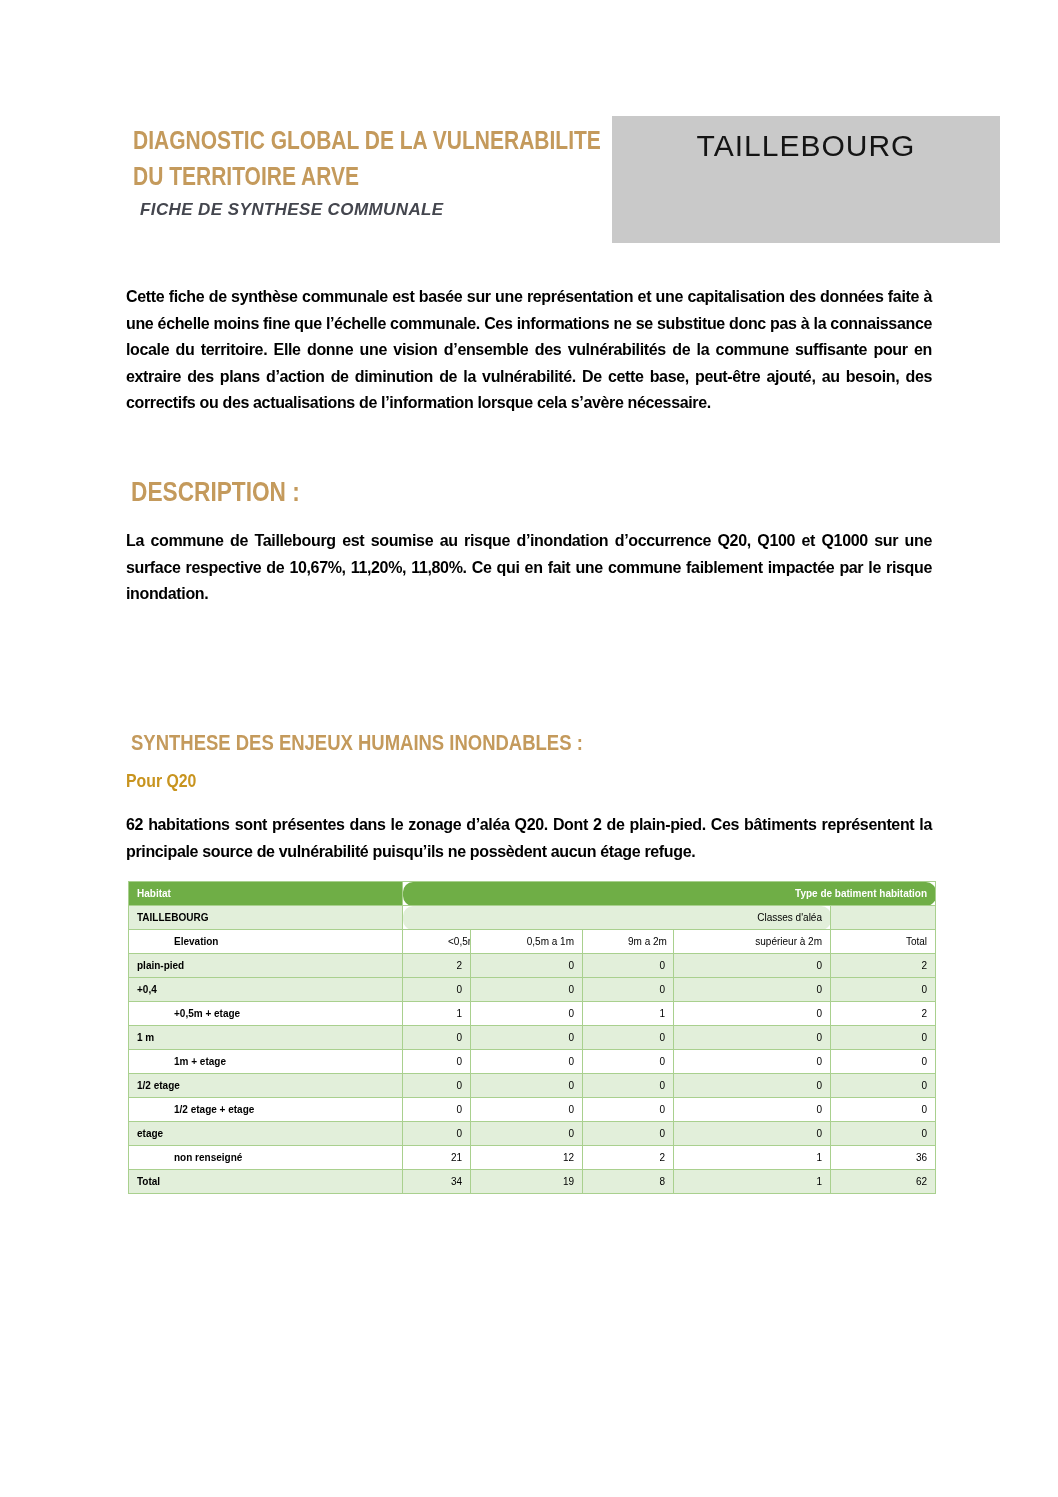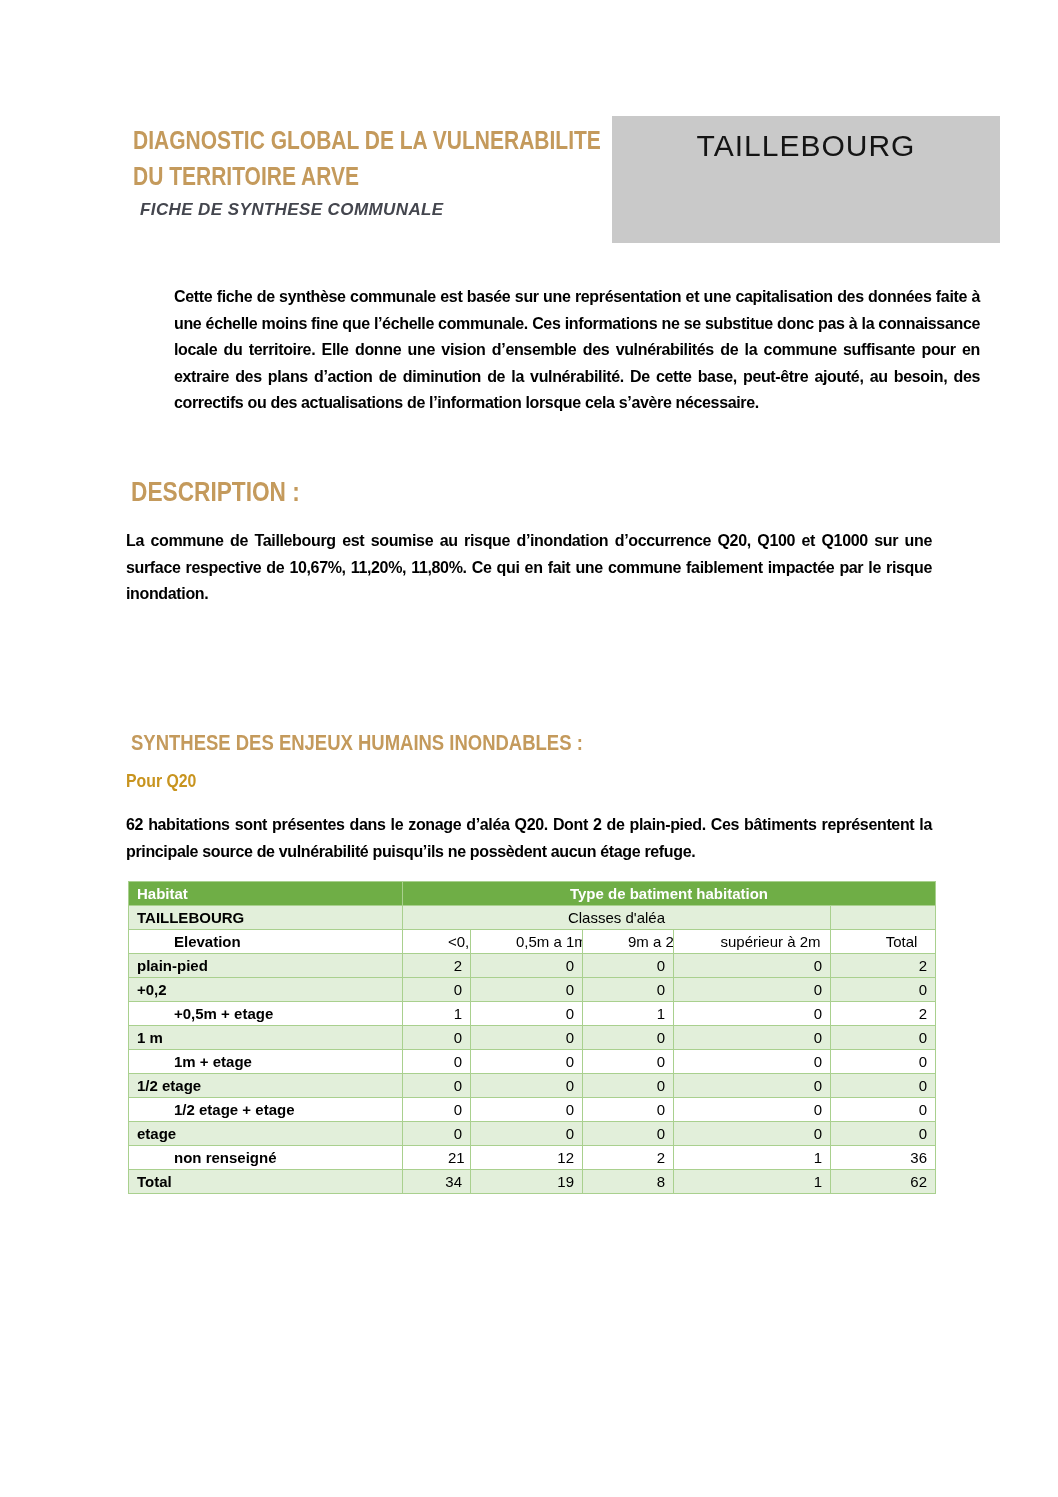--- a/index.html
+++ b/index.html
@@ -33,7 +33,7 @@
     font-size:16px; line-height:26.5px; color:#000; font-weight:bold;
     letter-spacing:-0.35px; text-align:justify;
   }
-  #intro-paragraph       { top:284px;margin-left:48px; }
+  #intro-paragraph       { top:284px; }
   #description-par-1     { top:528px; }
   #description-par-2     { top:621px; }
   #synthese-par          { top:812px; }

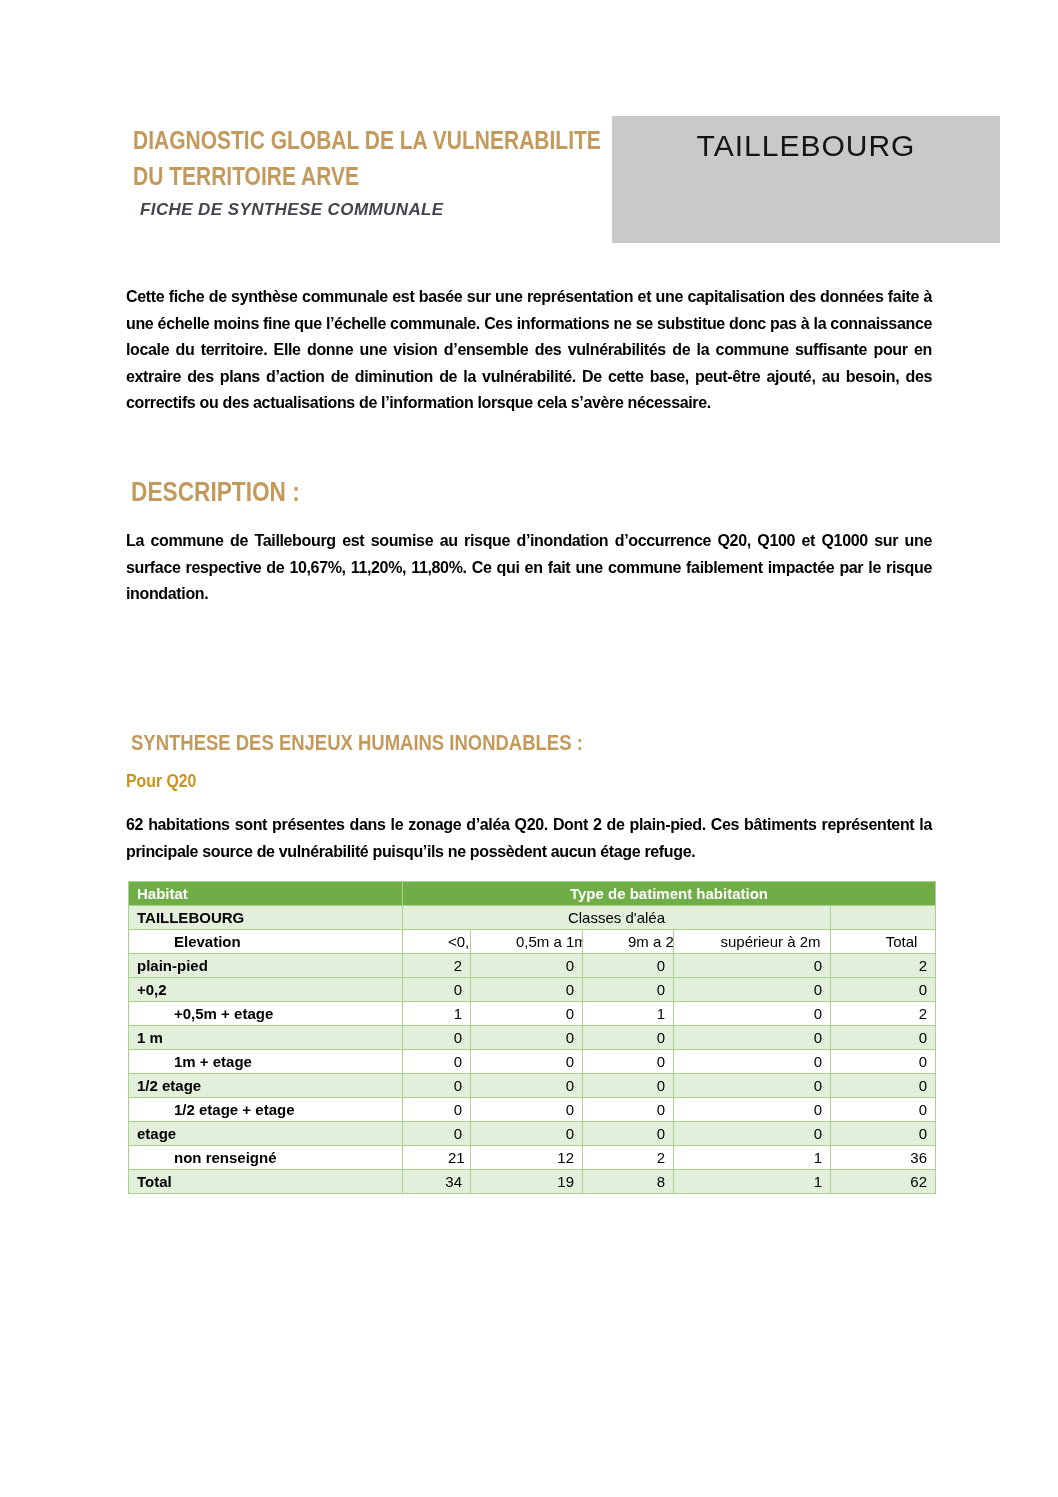--- a/index.html
+++ b/index.html
@@ -55,7 +55,7 @@
   
   .habitat-table {
     position:absolute; left:128px; top:881px; width:807px;
-    border-collapse:collapse; table-layout:fixed; font-size:15px; color:#000;
+    border-collapse:collapse; table-layout:fixed; font-size:10px; color:#000;
   }
   .habitat-table td {
     border:1px solid var(--table-border); height:23px;

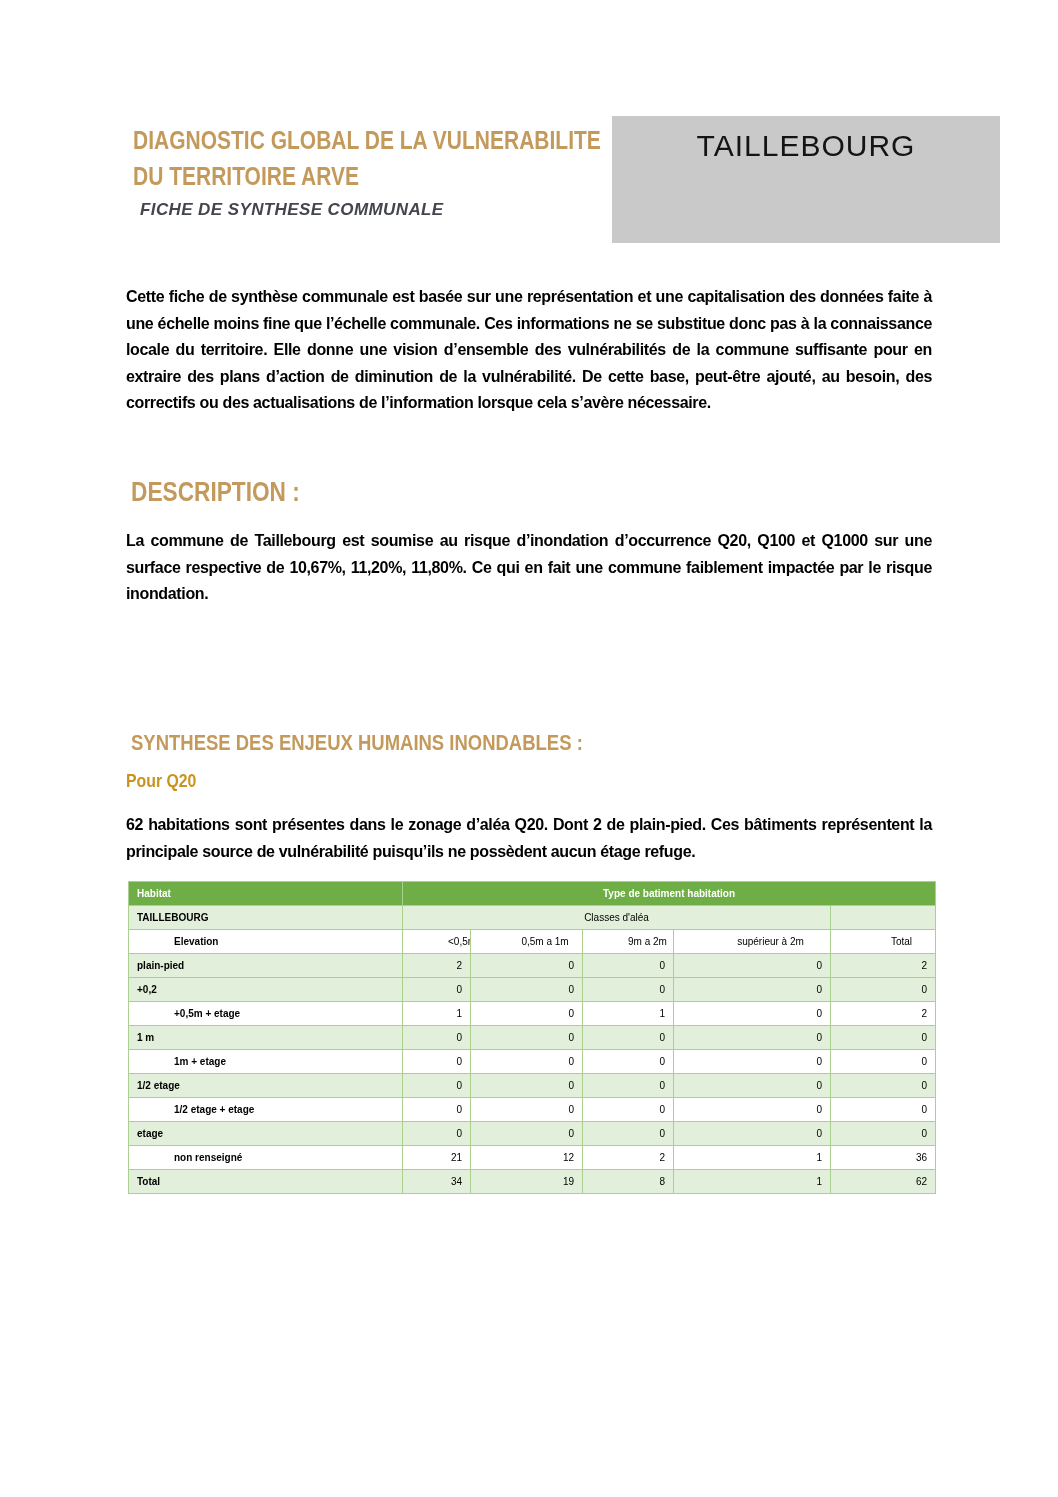--- a/index.html
+++ b/index.html
@@ -66,7 +66,7 @@
   .row-plain  td { background:#ffffff;padding-left:45px; }
   .label-cell { font-weight:bold; text-align:left; }
   .num-cell   { text-align:right; padding-right:10px; }
-  .center     { text-align:center; }
+  .center     { text-align:right;border-radius:10px; }
 
   
   .footer-bar {

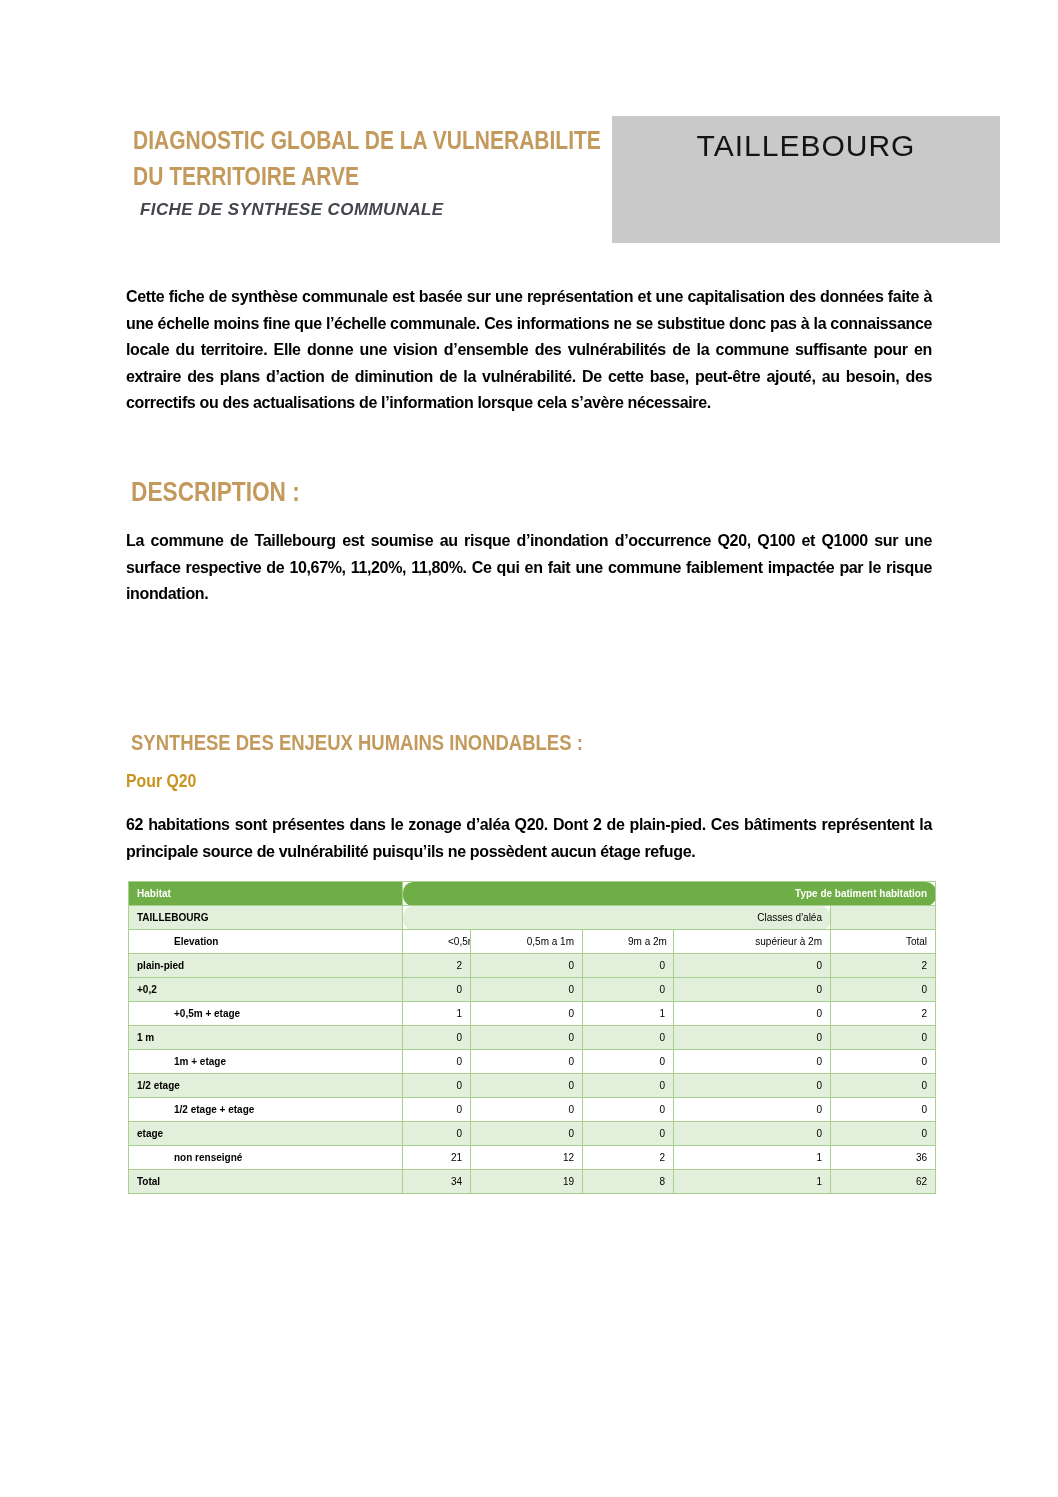--- a/index.html
+++ b/index.html
@@ -135,7 +135,7 @@
           <td class="num-cell">2</td>
         </tr>
         <tr class="row-shaded">
-          <td class="label-cell">+0,2</td>
+          <td class="label-cell">+0,4</td>
           <td class="num-cell">0</td>
           <td class="num-cell">0</td>
           <td class="num-cell">0</td>

